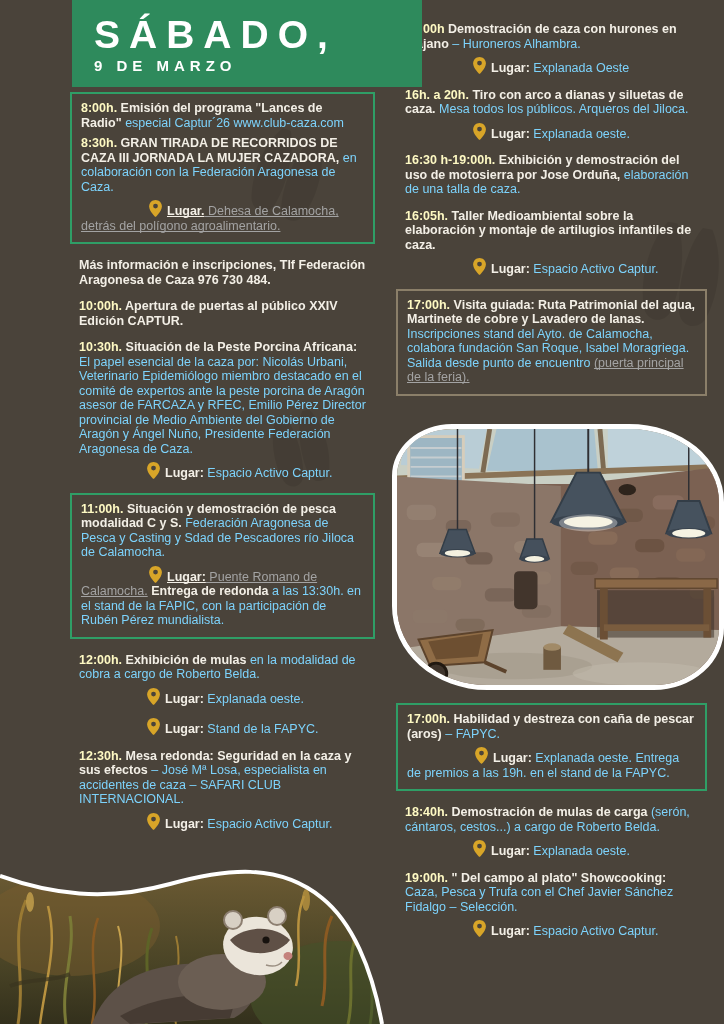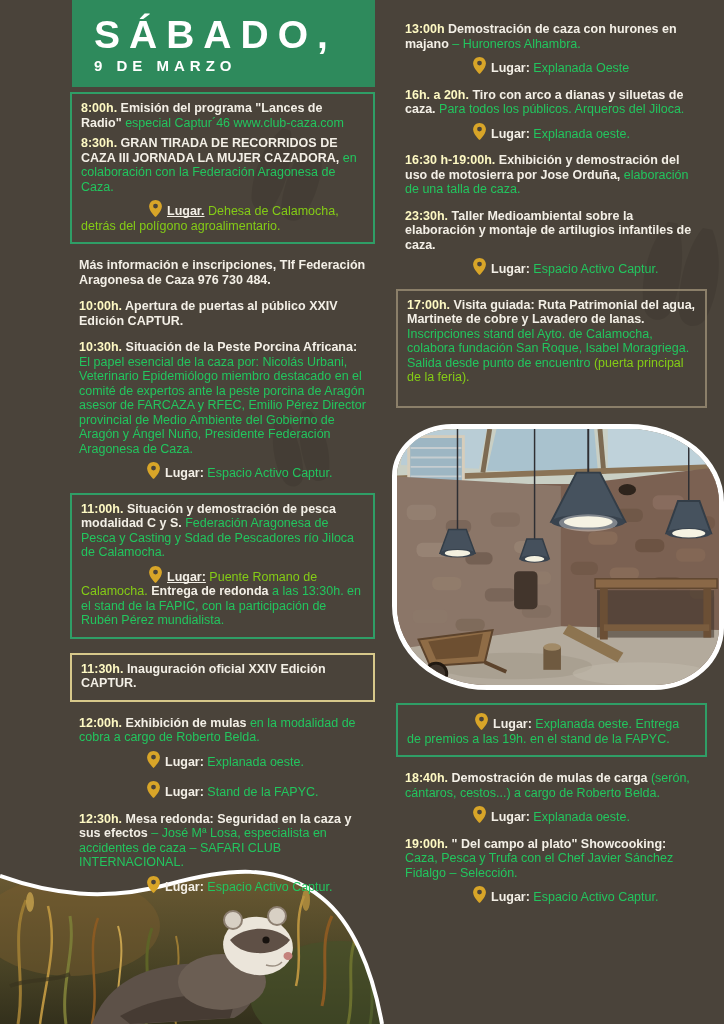--- a/index.html
+++ b/index.html
@@ -11,7 +11,7 @@
   }
   
   .banner{
-    position:absolute;left:72px;top:0;width:303px;height:87px;
+    position:absolute;left:72px;top:0;width:350px;height:87px;
     background:#2e8a5c;box-sizing:border-box;padding:15px 0 0 22px;z-index:3;
   }
   .banner .day{

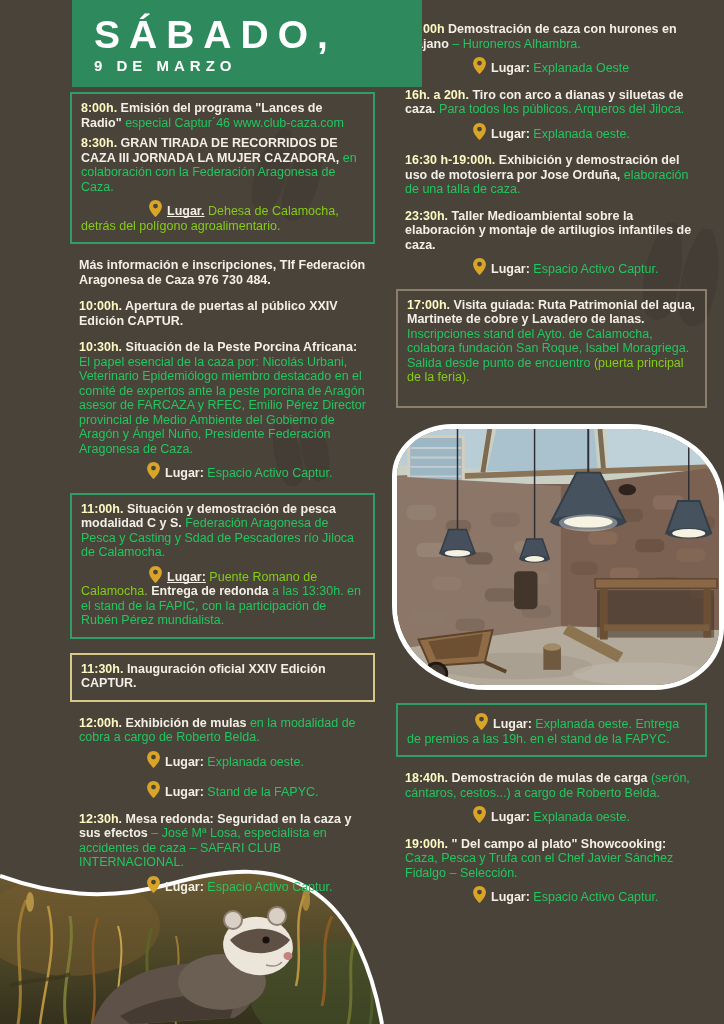--- a/index.html
+++ b/index.html
@@ -34,7 +34,7 @@
   .item p.lugar{text-indent:34px;margin-top:1px;}
   .seg-time{color:#fef9c3;font-weight:bold;}
   .seg-b{color:#f3efe6;font-weight:bold;}
-  .seg-g{color:#22c55e;}
+  .seg-g{color:#7dd3fc;}
   .seg-bu{color:#f3efe6;font-weight:bold;text-decoration:underline;text-decoration-skip-ink:none;}
   .seg-gu{color:#84cc16;text-decoration-skip-ink:none;}
   .pin{display:inline-block;margin-right:5px;vertical-align:-2px;line-height:0;}

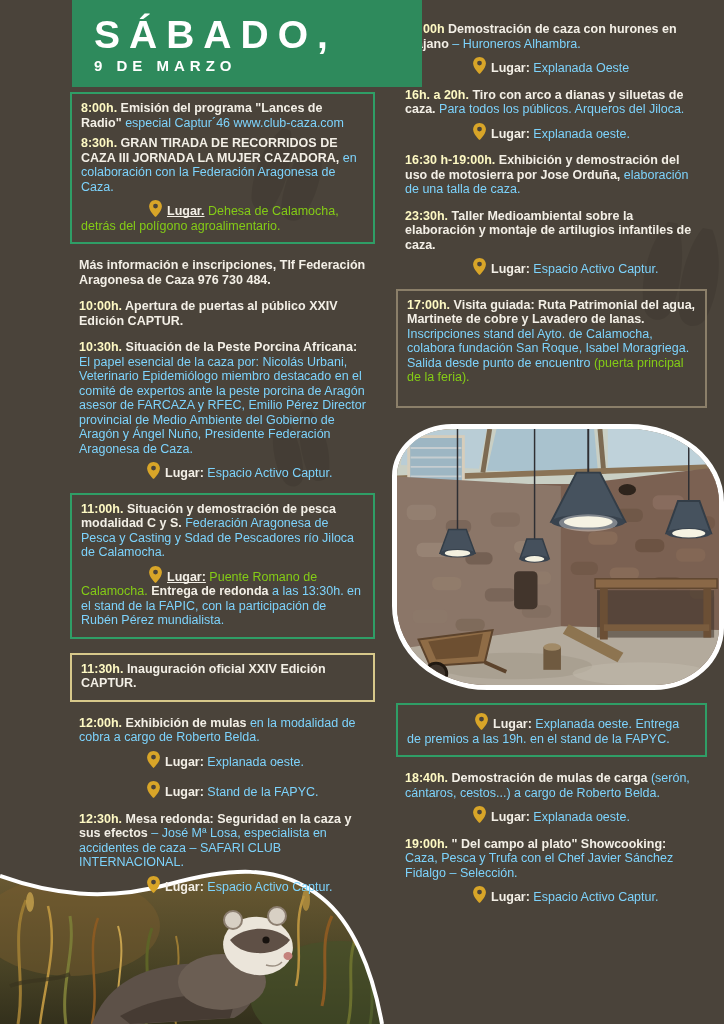--- a/index.html
+++ b/index.html
@@ -136,7 +136,7 @@
   </svg></span><span class="seg-b">Lugar:</span><span class="seg-g"> Explanada Oeste</span></p>
       </div>
       <div class="item">
-        <p class="para"><span class="seg-time">16h. a 20h. </span><span class="seg-b">Tiro con arco a dianas y siluetas de caza.</span><span class="seg-g"> Para todos los públicos. Arqueros del Jiloca.</span></p>
+        <p class="para"><span class="seg-time">16h. a 20h. </span><span class="seg-b">Tiro con arco a dianas y siluetas de caza.</span><span class="seg-g"> Mesa todos los públicos. Arqueros del Jiloca.</span></p>
         <p class="lugar"><span class="pin"><svg width="13" height="17" viewBox="0 0 24 32">
     <path d="M12 0C5.4 0 0 5.4 0 12c0 9 12 20 12 20s12-11 12-20C24 5.4 18.6 0 12 0z" fill="#d8a528"></path>
     <circle cx="12" cy="11.5" r="4.5" fill="#4a433a"></circle>

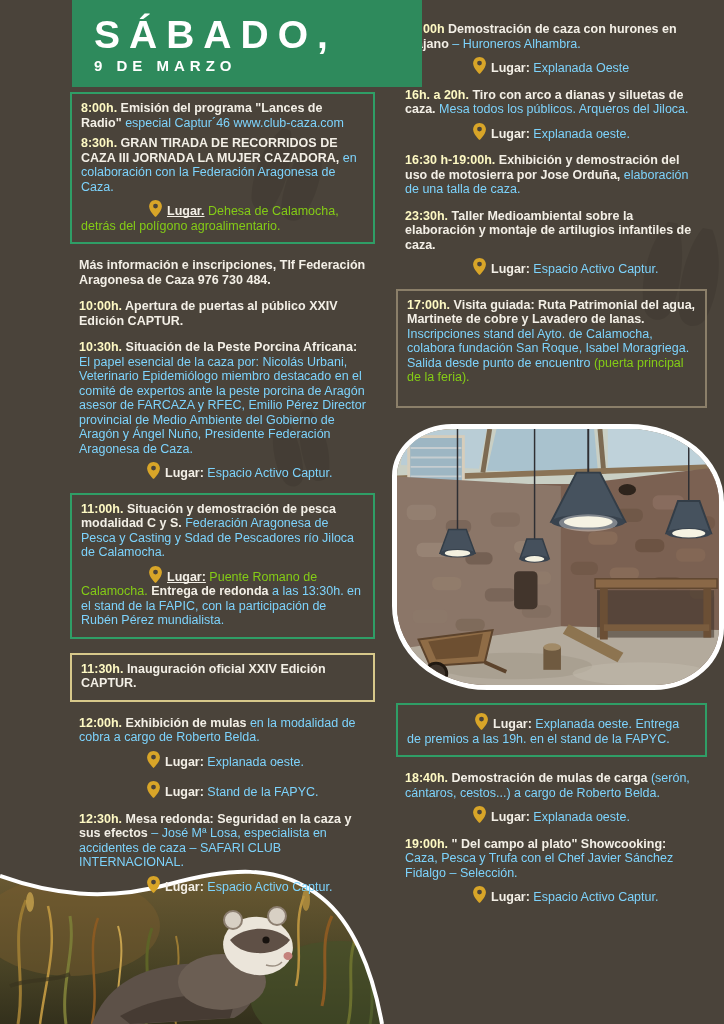--- a/index.html
+++ b/index.html
@@ -76,7 +76,7 @@
 
   <div class="col col-left">
       <div class="item box-green">
-        <p class="para"><span class="seg-time">8:00h. </span><span class="seg-b">Emisión del programa "Lances de Radio"</span><span class="seg-g"> especial Captur´46 www.club-caza.com</span></p>
+        <p class="para"><span class="seg-time">8:00h. </span><span class="seg-b">Emisión del programa "Lances de Radio"</span><span class="seg-g"> especial Captur´26 www.club-caza.com</span></p>
         <p class="para"><span class="seg-time">8:30h. </span><span class="seg-b"> GRAN TIRADA DE RECORRIDOS DE CAZA III JORNADA LA MUJER CAZADORA,</span><span class="seg-g"> en colaboración con la Federación Aragonesa de Caza.</span></p>
         <p class="lugar"><span class="pin"><svg width="13" height="17" viewBox="0 0 24 32">
     <path d="M12 0C5.4 0 0 5.4 0 12c0 9 12 20 12 20s12-11 12-20C24 5.4 18.6 0 12 0z" fill="#d8a528"></path>

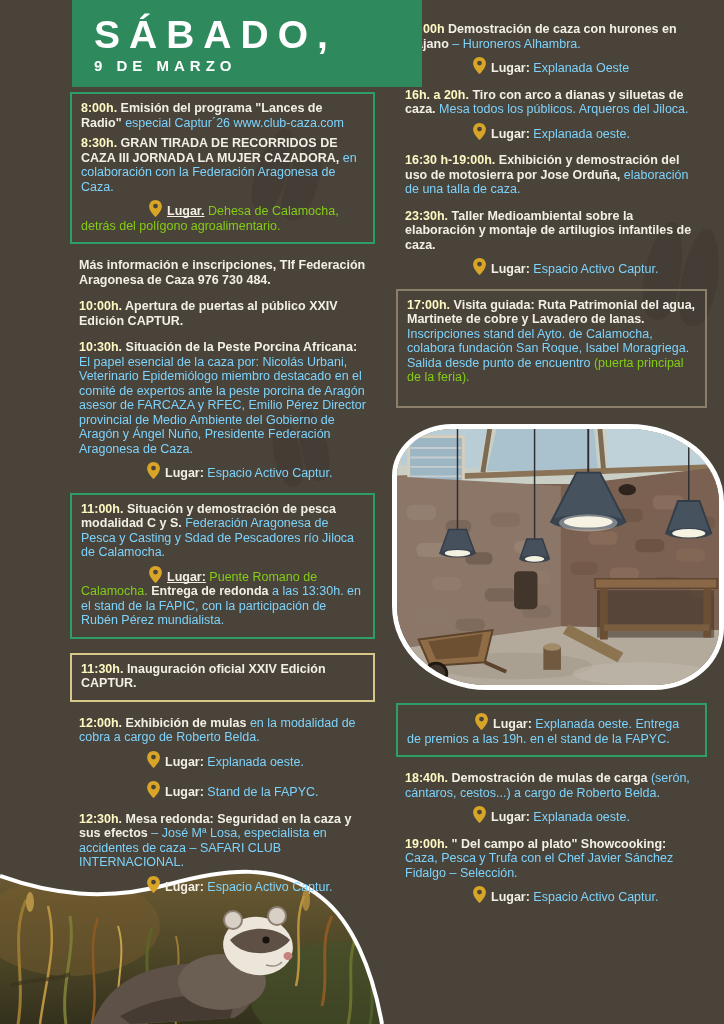--- a/index.html
+++ b/index.html
@@ -36,7 +36,7 @@
   .seg-b{color:#f3efe6;font-weight:bold;}
   .seg-g{color:#7dd3fc;}
   .seg-bu{color:#f3efe6;font-weight:bold;text-decoration:underline;text-decoration-skip-ink:none;}
-  .seg-gu{color:#84cc16;text-decoration-skip-ink:none;}
+  .seg-gu{color:#a3a3a3;text-decoration:underline;text-decoration-skip-ink:none;}
   .pin{display:inline-block;margin-right:5px;vertical-align:-2px;line-height:0;}
   
   .photo-workshop{

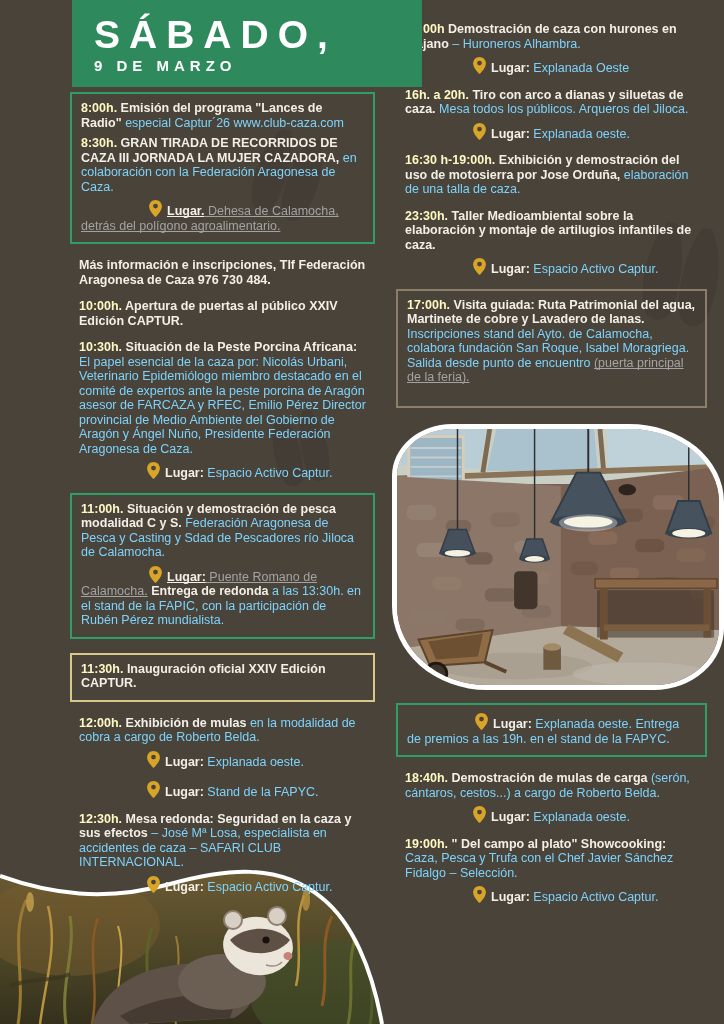--- a/index.html
+++ b/index.html
@@ -146,7 +146,7 @@
         <p class="para"><span class="seg-time">16:30 h-19:00h. </span><span class="seg-b">Exhibición y demostración del uso de motosierra por Jose Orduña,</span><span class="seg-g"> elaboración de una talla de caza.</span></p>
       </div>
       <div class="item">
-        <p class="para"><span class="seg-time">23:30h. </span><span class="seg-b">Taller Medioambiental sobre la elaboración y montaje de artilugios infantiles de caza.</span></p>
+        <p class="para"><span class="seg-time">16:05h. </span><span class="seg-b">Taller Medioambiental sobre la elaboración y montaje de artilugios infantiles de caza.</span></p>
         <p class="lugar"><span class="pin"><svg width="13" height="17" viewBox="0 0 24 32">
     <path d="M12 0C5.4 0 0 5.4 0 12c0 9 12 20 12 20s12-11 12-20C24 5.4 18.6 0 12 0z" fill="#d8a528"></path>
     <circle cx="12" cy="11.5" r="4.5" fill="#4a433a"></circle>

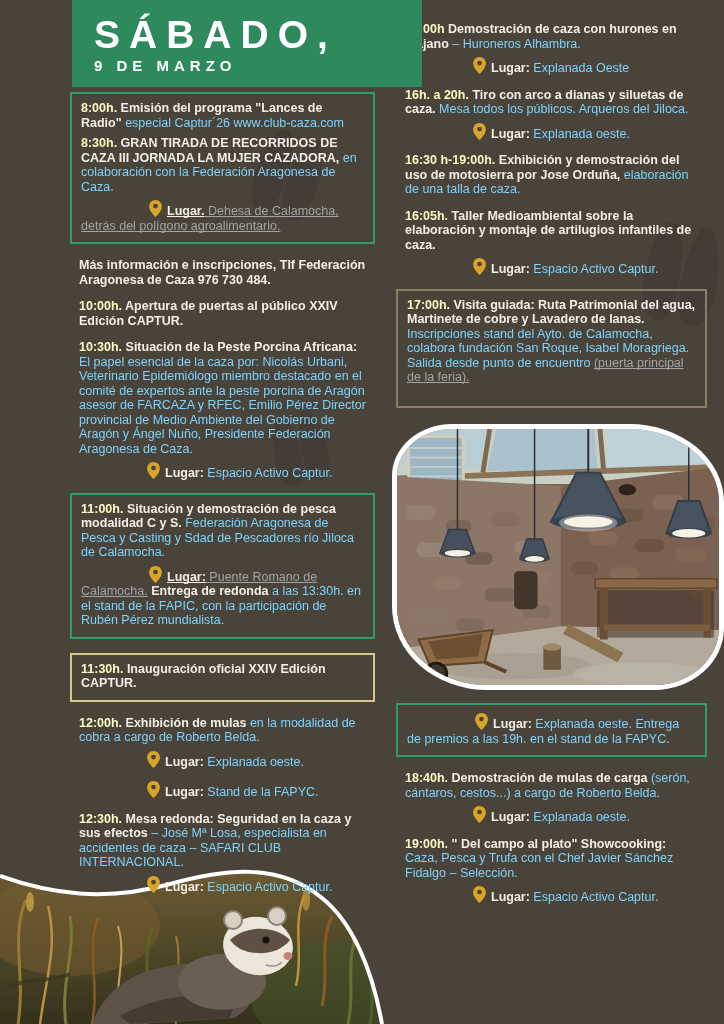--- a/index.html
+++ b/index.html
@@ -28,7 +28,7 @@
   .item{margin-bottom:12px;padding:0 9px;box-sizing:border-box;}
   .item.box-green{border:2px solid #2f9e66;padding:7px 9px 9px;margin-bottom:14px;}
   .item.box-gold{border:2px solid #d7c88a;padding:7px 9px 9px;margin-bottom:14px;}
-  .item.box-tan{border:2px solid #8b7f69;padding:7px 9px 21px;margin-bottom:30px;}
+  .item.box-tan{border:2px solid #8b7f69;padding:7px 9px 9px;margin-bottom:30px;}
   .item p{margin:0 0 6px;font-size:12.5px;line-height:14.5px;color:#a8a093;}
   .item p:last-child{margin-bottom:0;}
   .item p.lugar{text-indent:34px;margin-top:1px;}

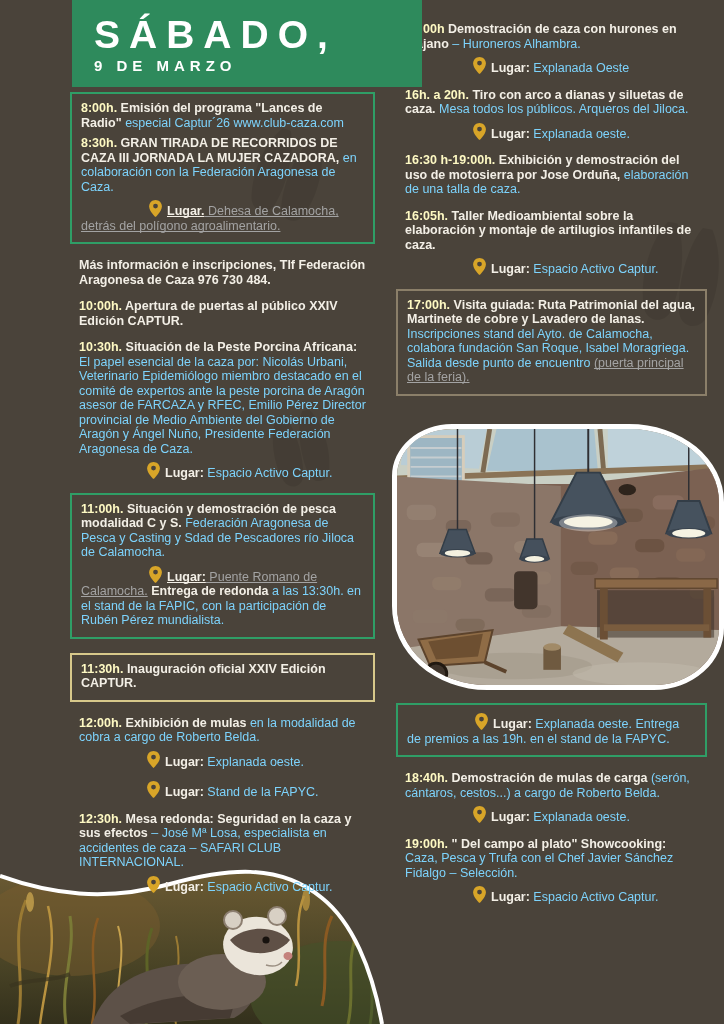--- a/index.html
+++ b/index.html
@@ -103,9 +103,6 @@
     <circle cx="12" cy="11.5" r="4.5" fill="#4a433a"></circle>
   </svg></span><span class="seg-bu">Lugar:</span><span class="seg-gu"> Puente Romano de Calamocha.</span><span class="seg-b"> Entrega de redonda</span><span class="seg-g"> a las 13:30h. en el stand de la FAPIC, con la participación de Rubén Pérez mundialista.</span></p>
       </div>
-      <div class="item box-gold">
-        <p class="para"><span class="seg-time">11:30h. </span><span class="seg-b">Inauguración oficial XXIV Edición CAPTUR.</span></p>
-      </div>
       <div class="item">
         <p class="para"><span class="seg-time">12:00h. </span><span class="seg-b">Exhibición de mulas</span><span class="seg-g"> en la modalidad de cobra a cargo de Roberto Belda.</span></p>
         <p class="lugar"><span class="pin"><svg width="13" height="17" viewBox="0 0 24 32">

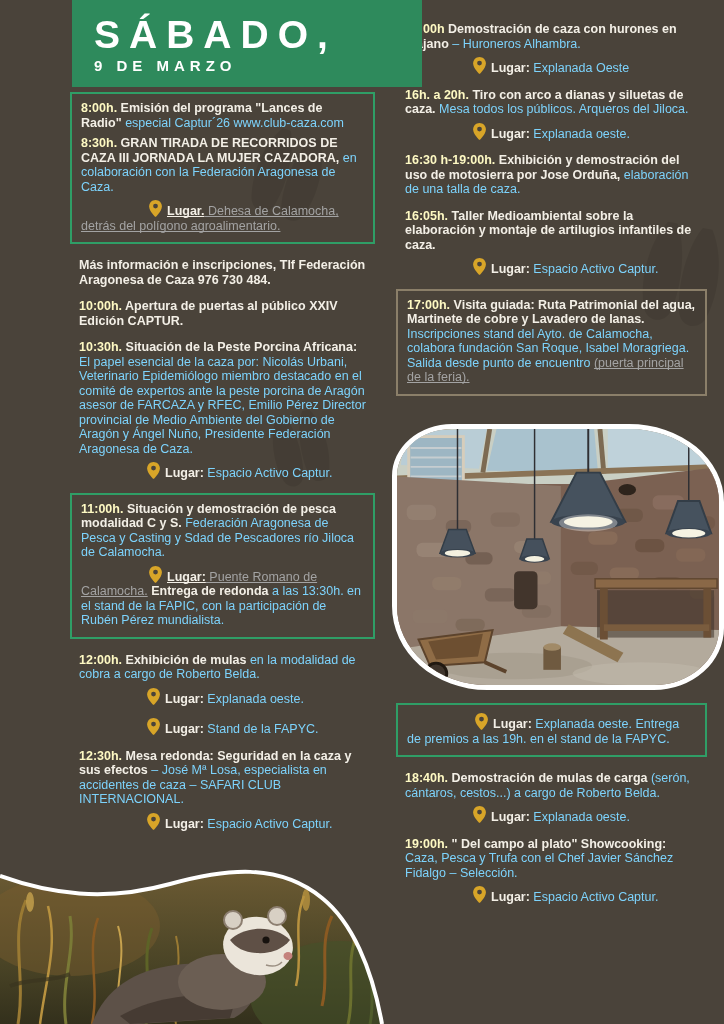--- a/index.html
+++ b/index.html
@@ -155,6 +155,7 @@
     </div>
   <div class="col col-right-bottom">
       <div class="item box-green">
+        <p class="para"><span class="seg-time">17:00h. </span><span class="seg-b">Habilidad y destreza con caña de pescar (aros)</span><span class="seg-g"> – FAPYC.</span></p>
         <p class="lugar"><span class="pin"><svg width="13" height="17" viewBox="0 0 24 32">
     <path d="M12 0C5.4 0 0 5.4 0 12c0 9 12 20 12 20s12-11 12-20C24 5.4 18.6 0 12 0z" fill="#d8a528"></path>
     <circle cx="12" cy="11.5" r="4.5" fill="#4a433a"></circle>

